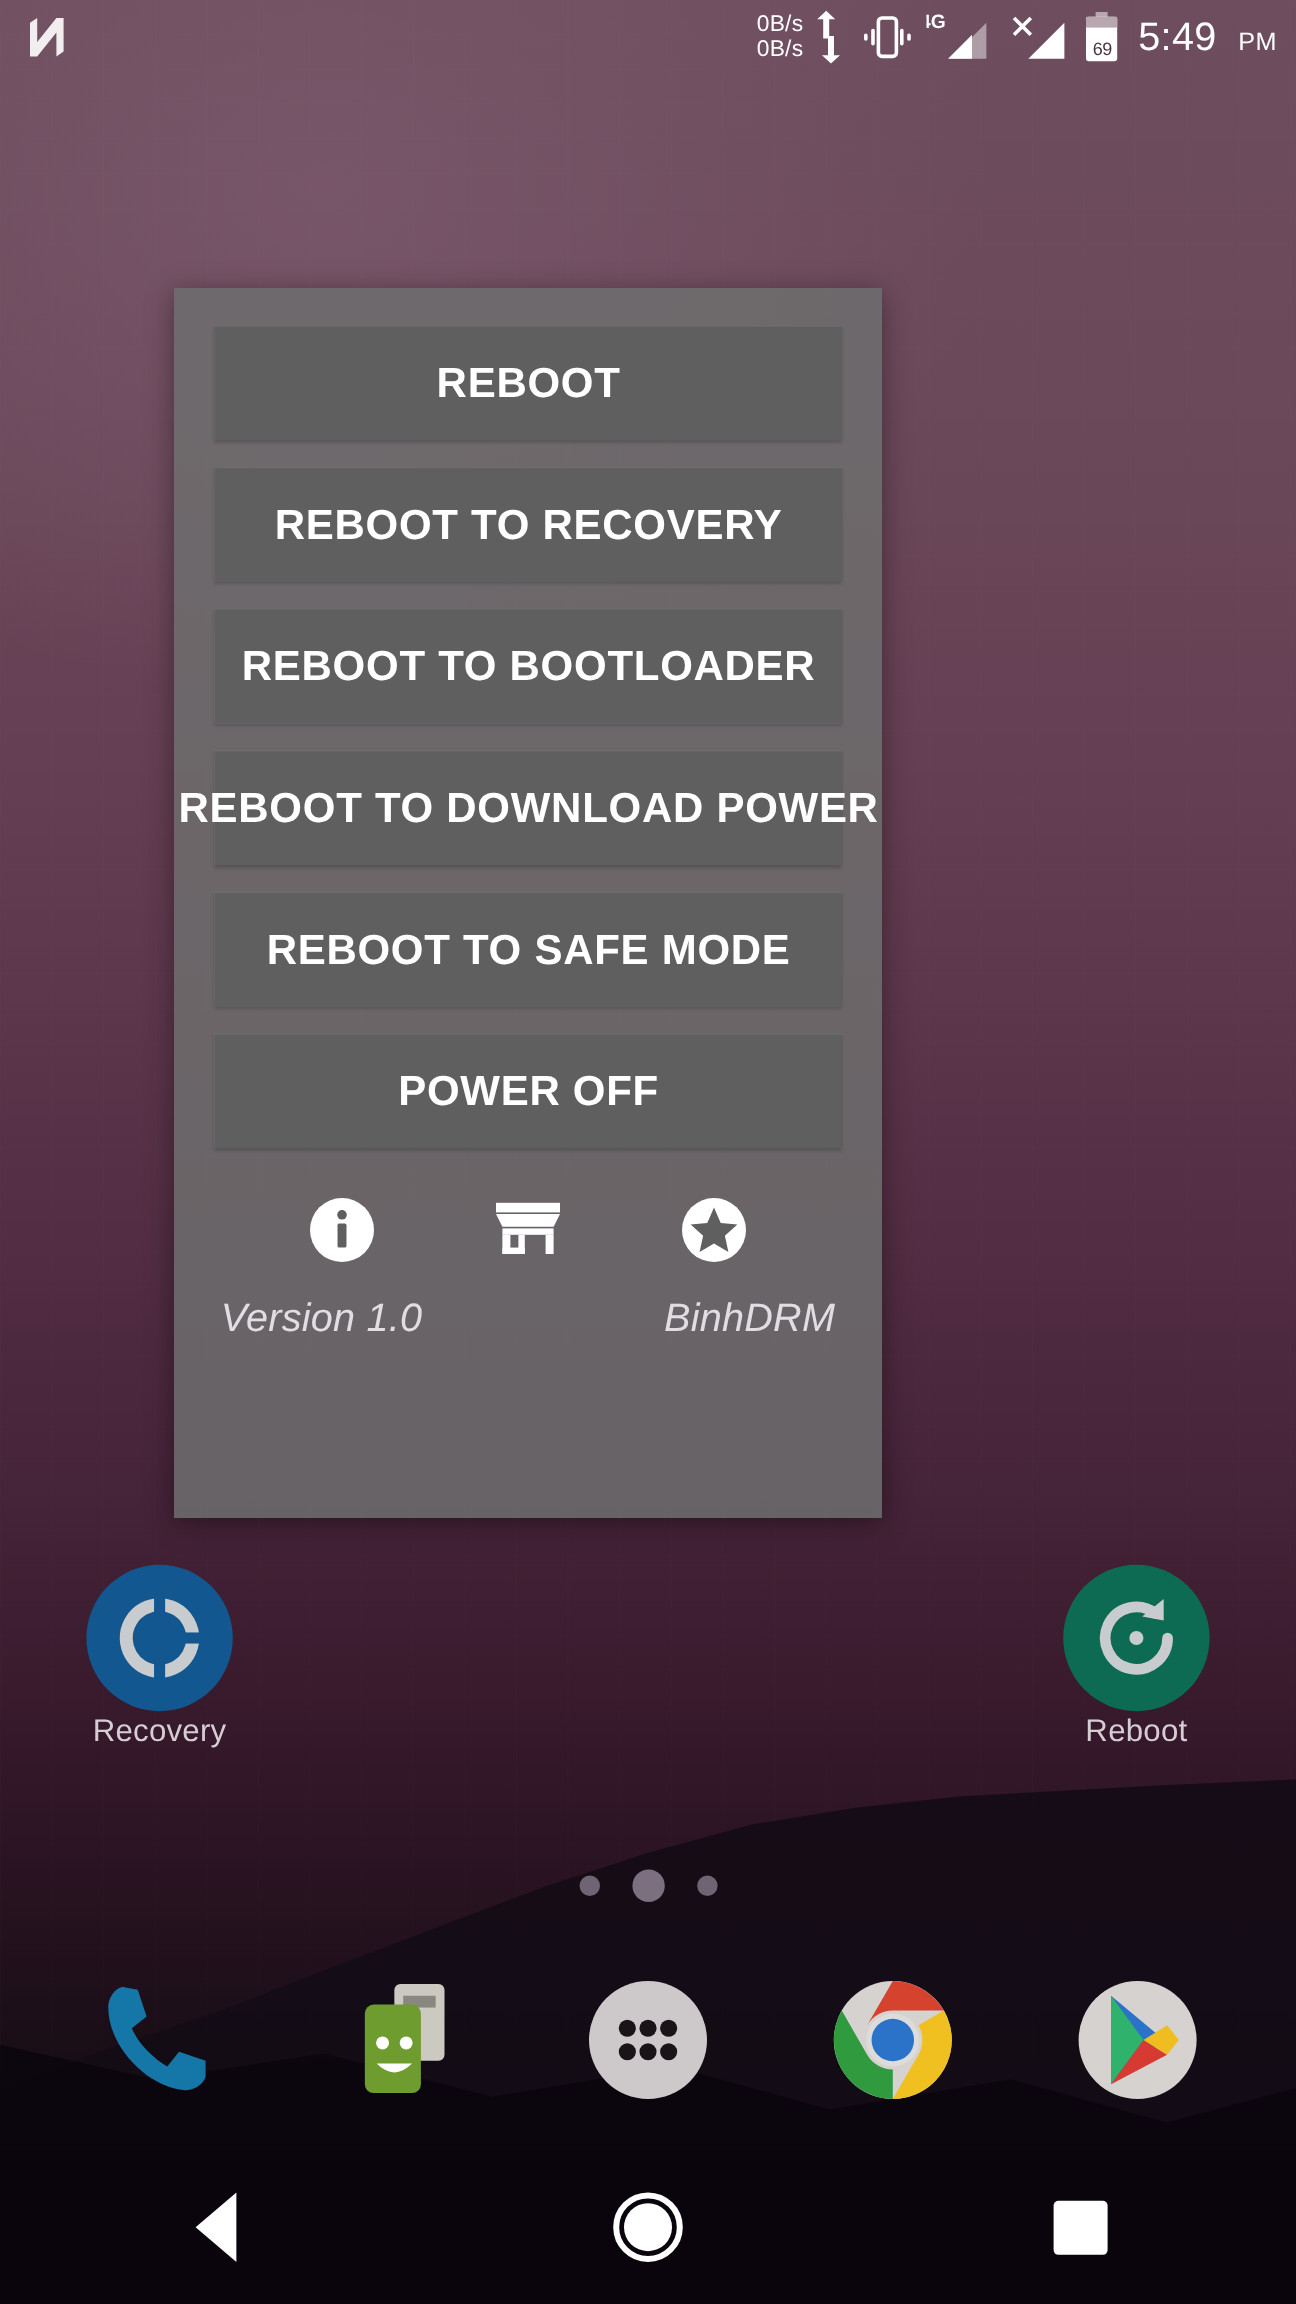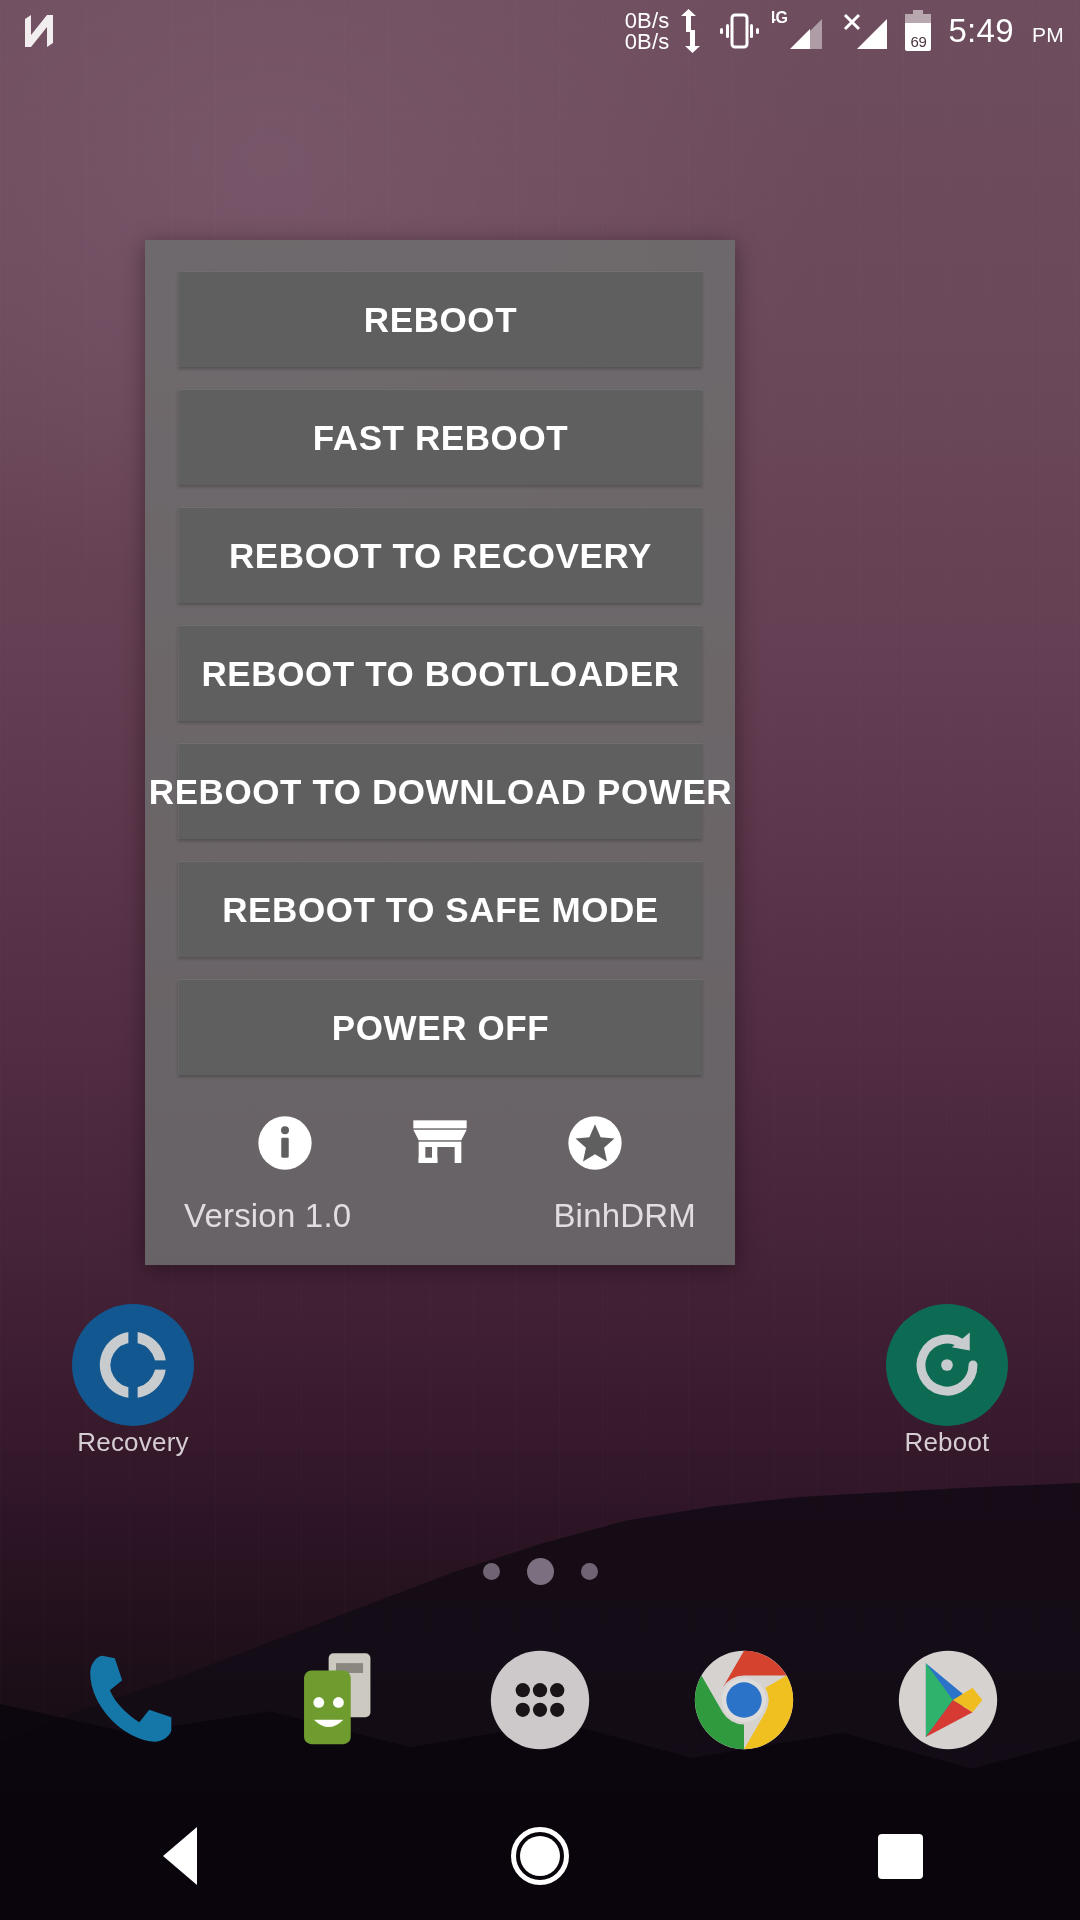--- a/index.html
+++ b/index.html
@@ -70,7 +70,7 @@
 
   .netspeed {
     display:flex; flex-direction:column; align-items:flex-end;
-    font-size:22px; line-height:21px; font-weight:400; letter-spacing:.2px;
+    font-size:19px; line-height:21px; font-weight:400; letter-spacing:.2px;
     color:#fff; font-family:"Liberation Sans", sans-serif;
   }
   .sb-icon { display:flex; align-items:center; }

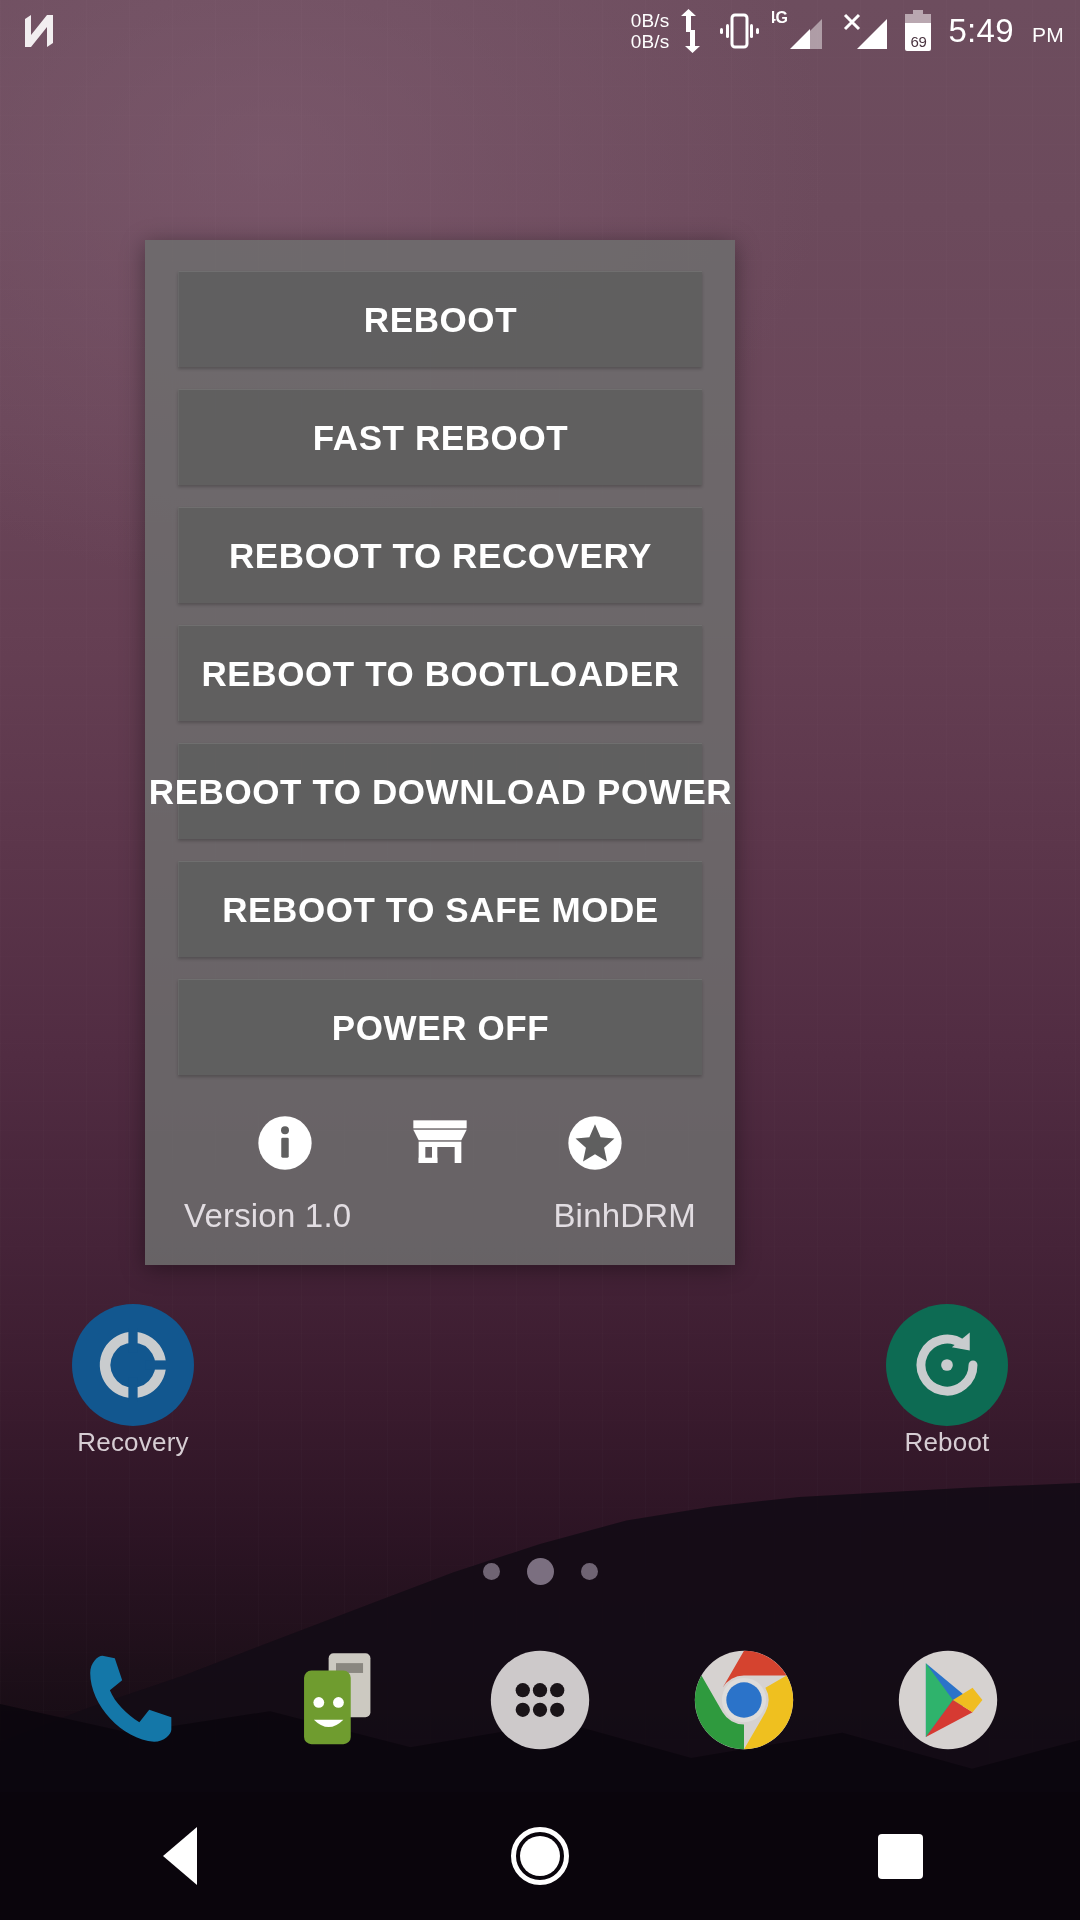--- a/index.html
+++ b/index.html
@@ -337,7 +337,6 @@
   <div class="dialog">
 
     <button class="opt">REBOOT</button>
-    <button class="opt">FAST REBOOT</button>
     <button class="opt">REBOOT TO RECOVERY</button>
     <button class="opt">REBOOT TO BOOTLOADER</button>
     <button class="opt">REBOOT TO DOWNLOAD POWER</button>

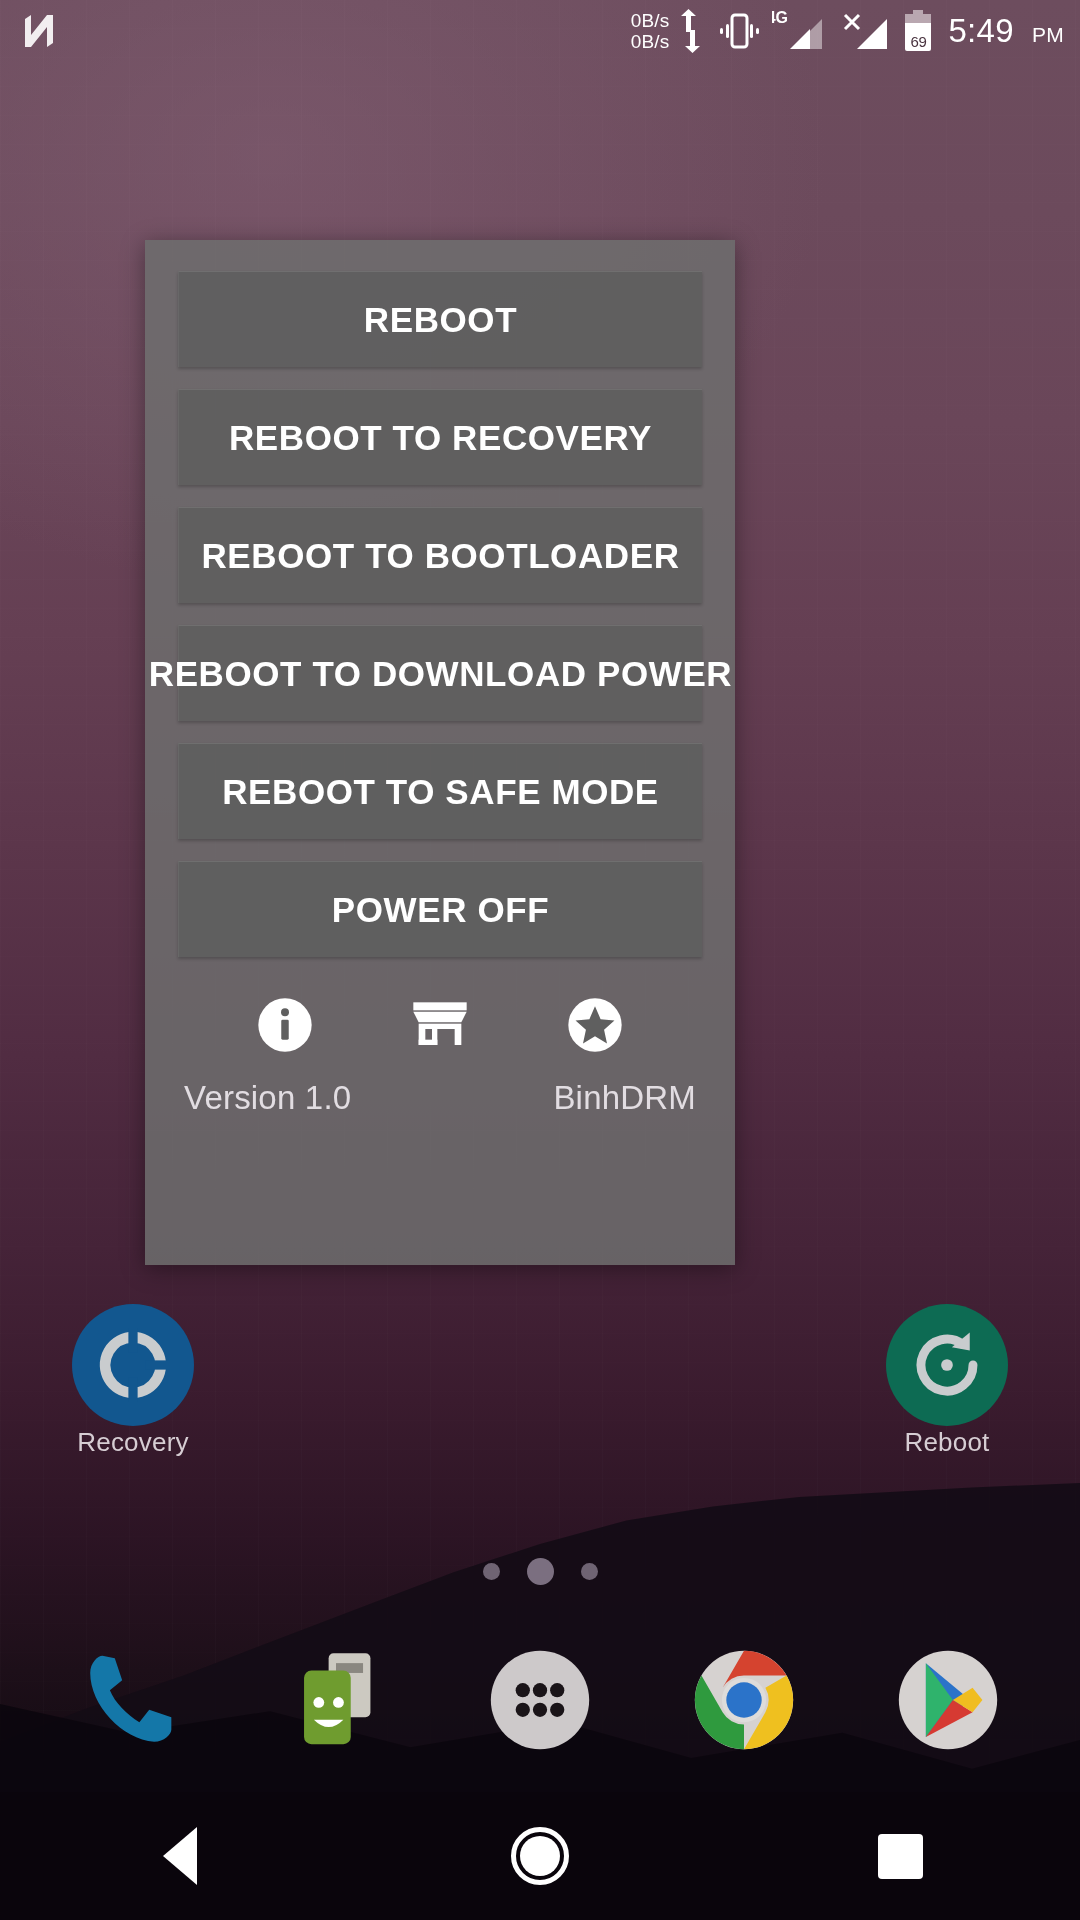--- a/index.html
+++ b/index.html
@@ -172,7 +172,7 @@
     margin-top:14px; padding:0 6px;
   }
   .footer-text span {
-    font-size:33px; color:#e2dde2; font-weight:400; letter-spacing:.2px;
+    font-size:33px; color:#e2dde2; font-weight:400; letter-spacing:.2px;font-style:italic;
   }
 </style>
 </head>

